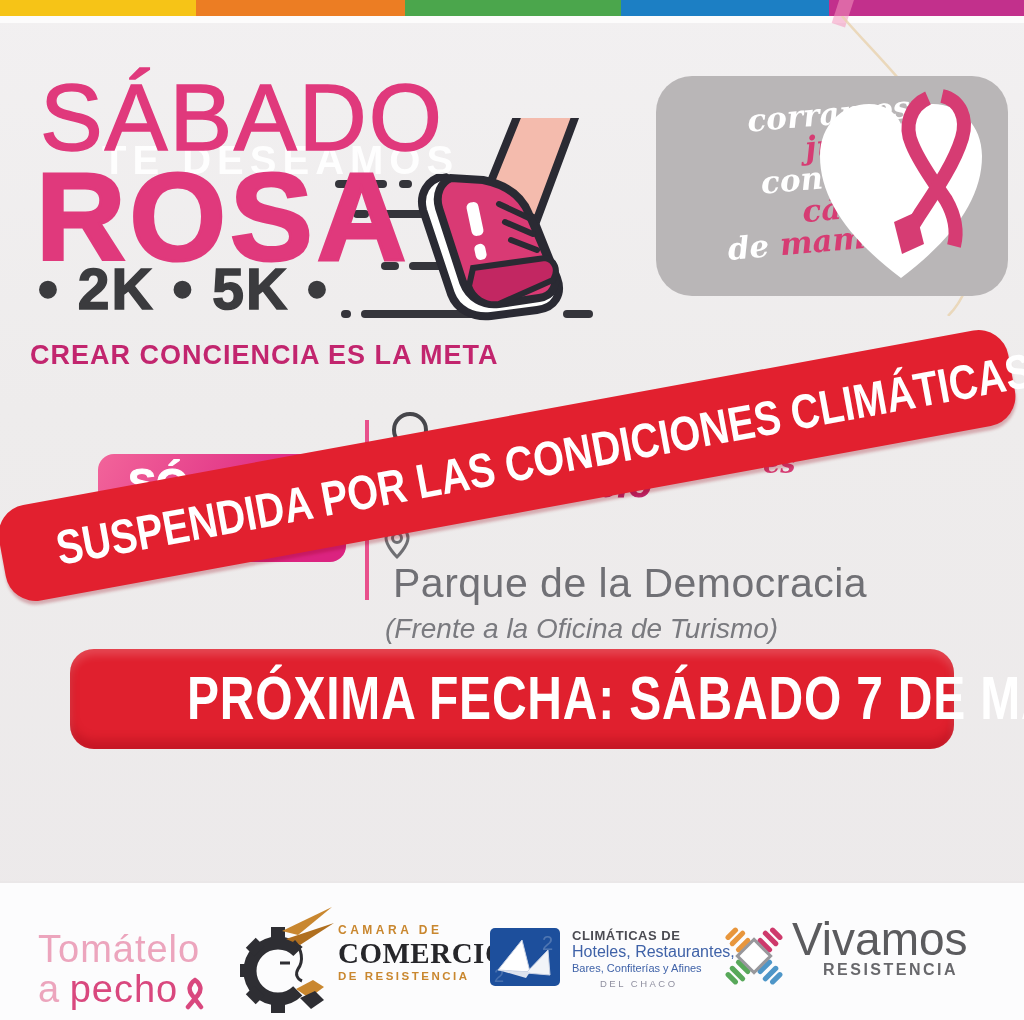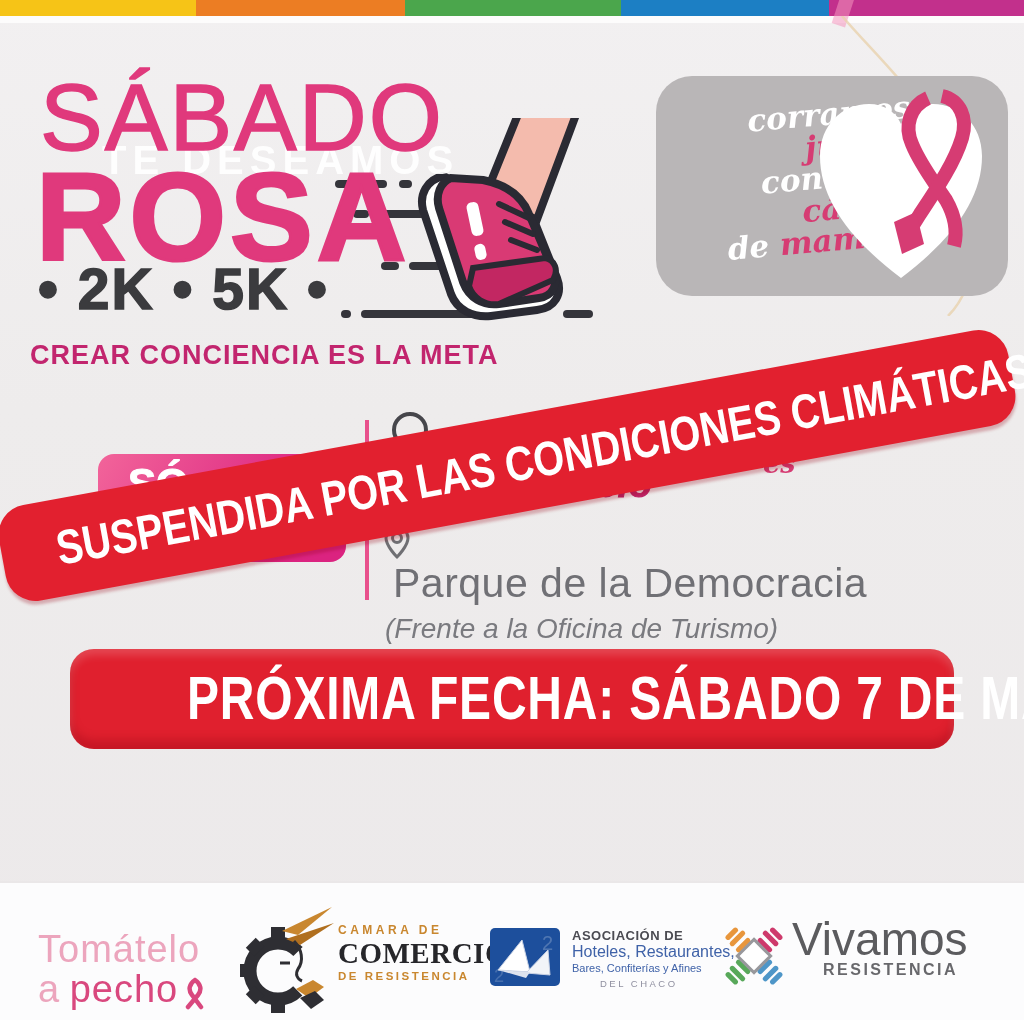--- a/index.html
+++ b/index.html
@@ -244,7 +244,7 @@
     <polygon points="8,42 40,44 36,50" fill="#dde3ee"></polygon>
   </svg>
   <div class="spon-asoc-text">
-    <div class="as-l1">ASOCIACIÓN DE</div>
+    <div class="as-l1">CLIMÁTICAS DE</div>
     <div class="as-l2">Hoteles, Restaurantes,</div>
     <div class="as-l3">Bares, Confiterías y Afines</div>
     <div class="as-l4">DEL CHACO</div>

